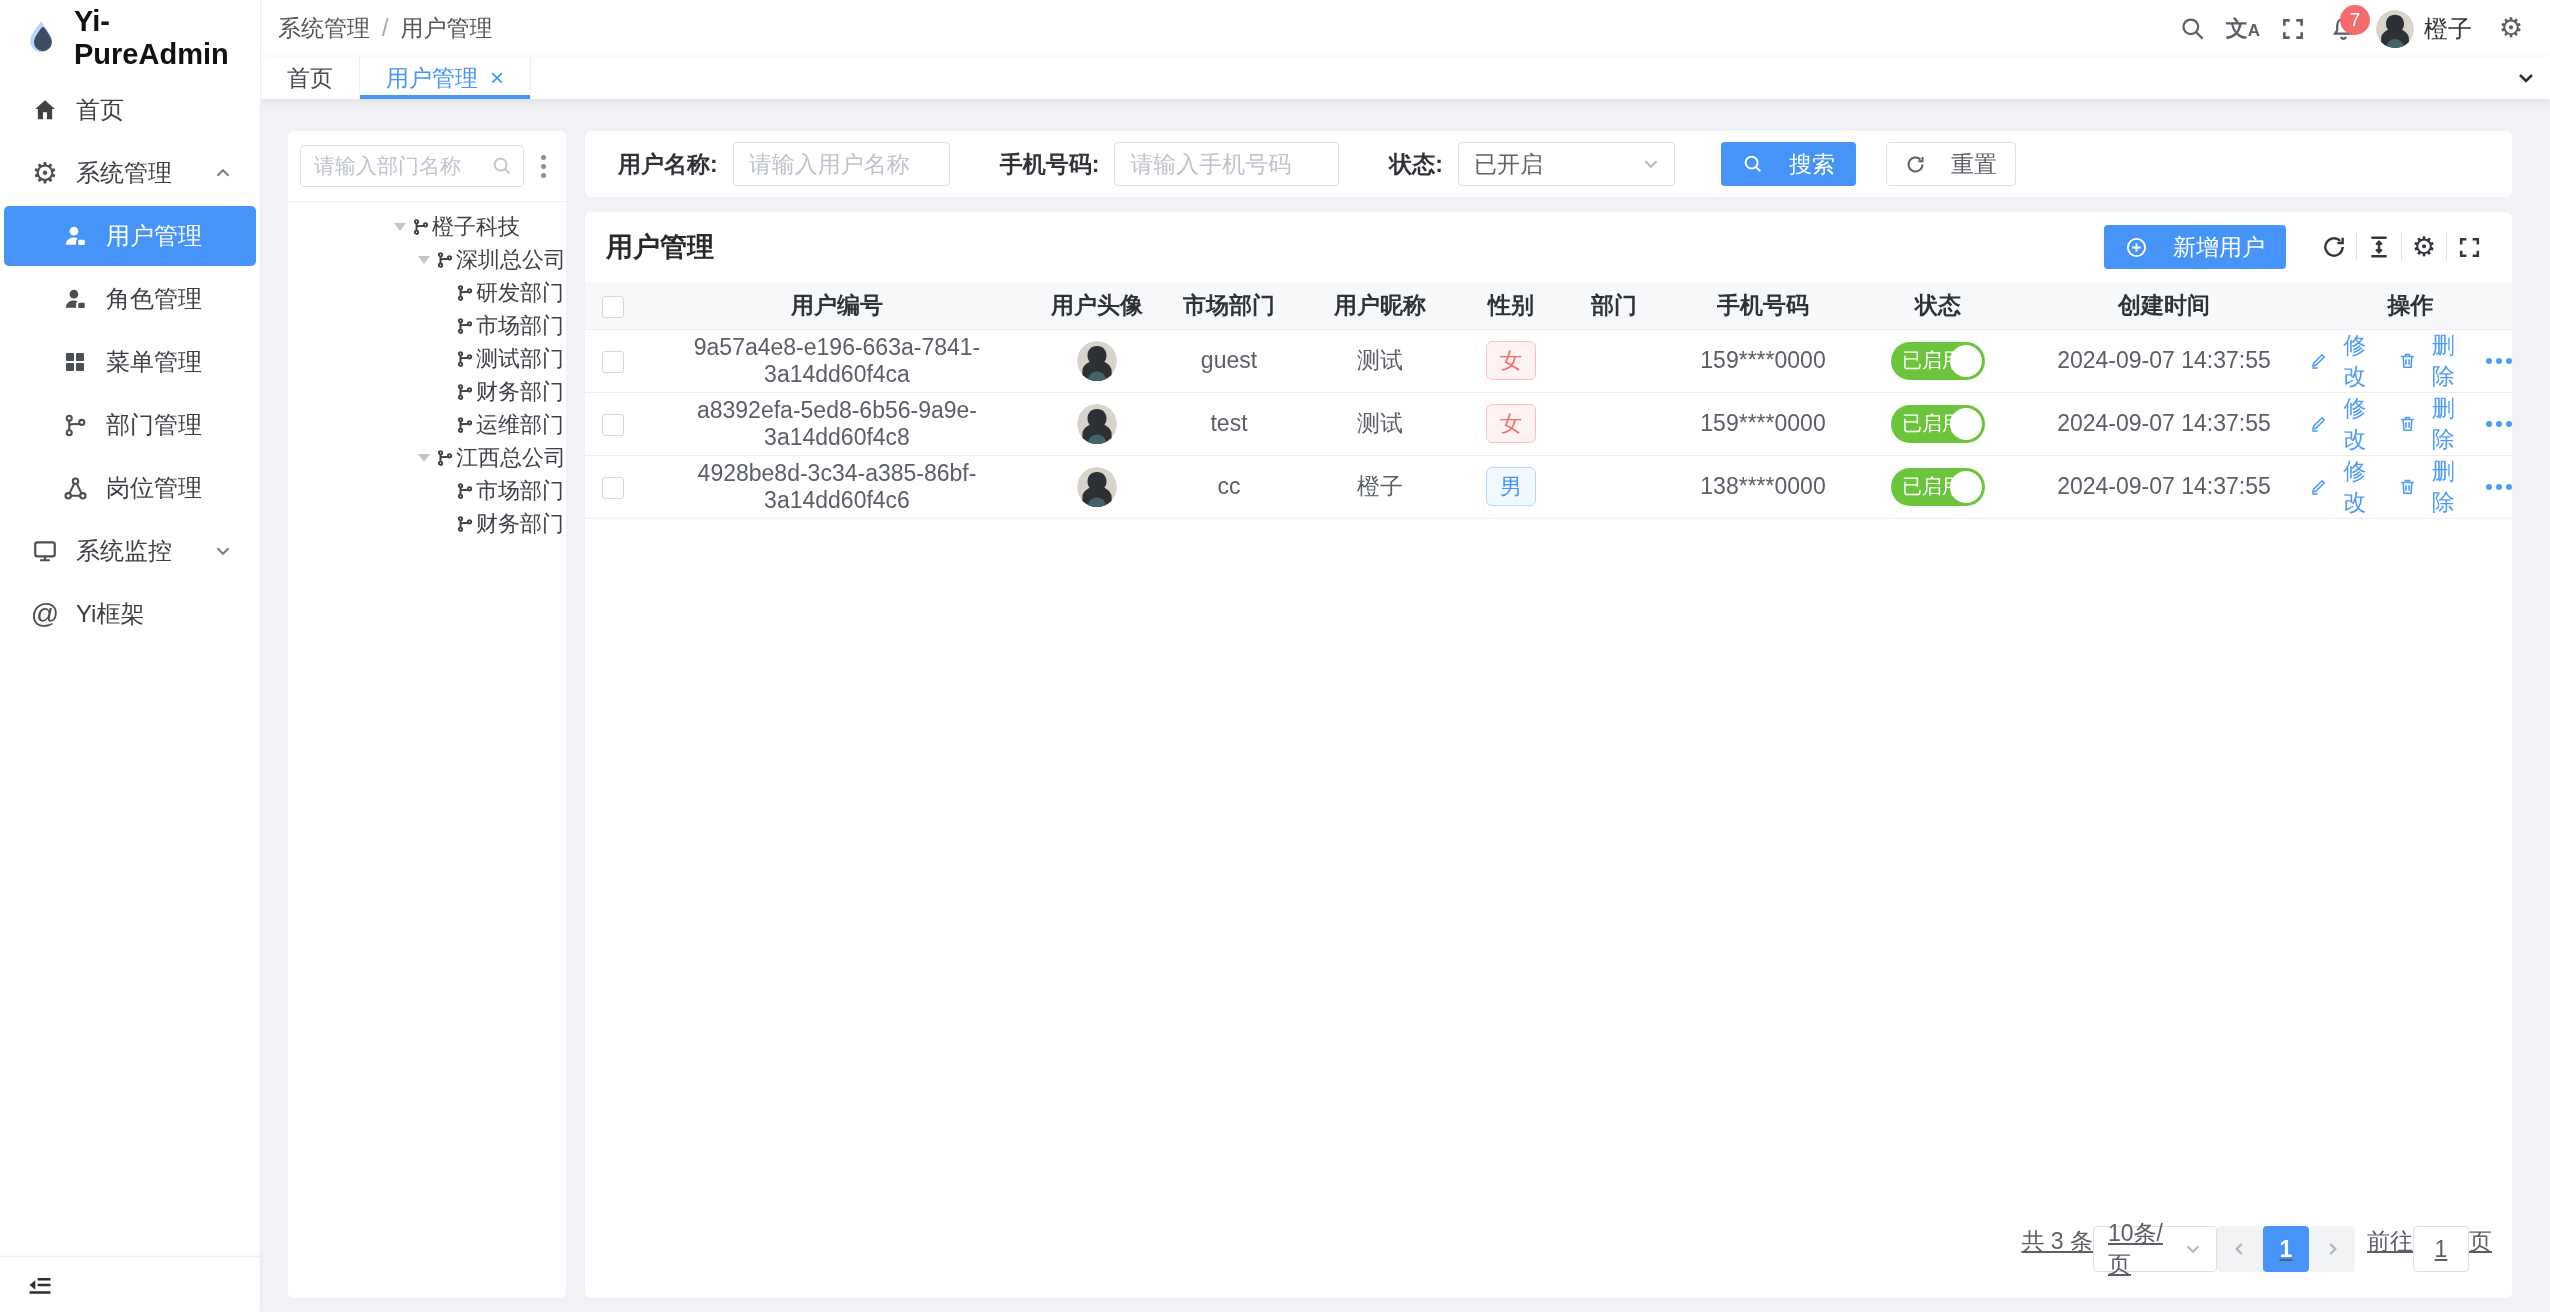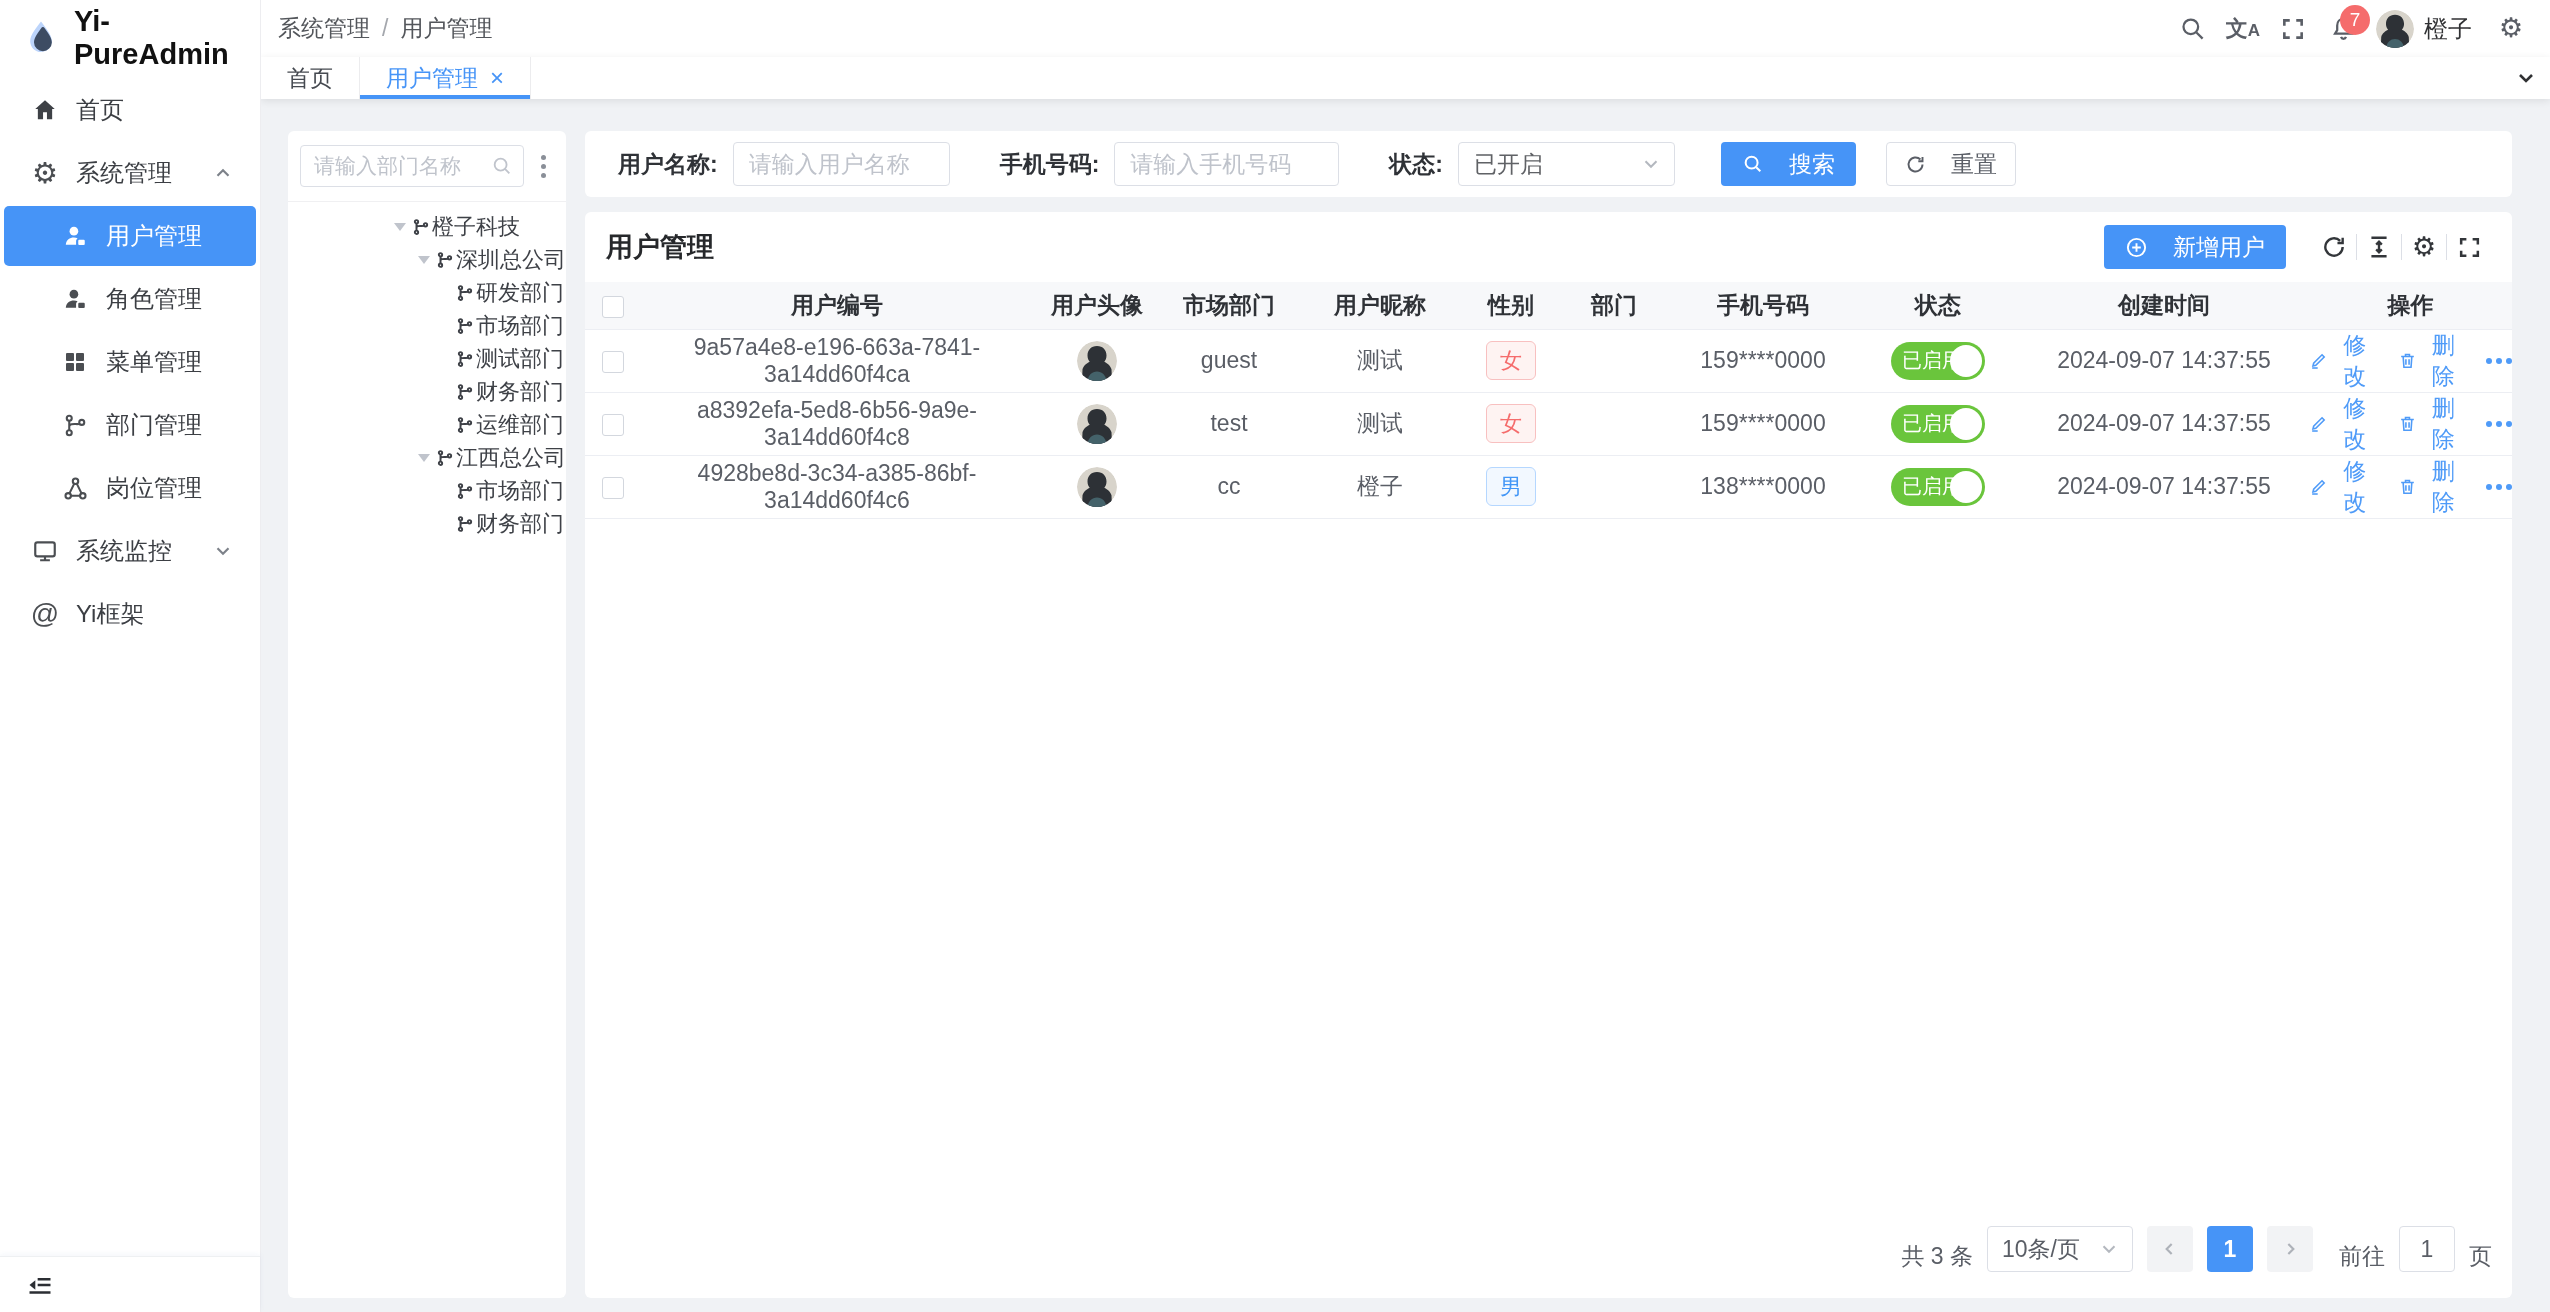--- a/index.html
+++ b/index.html
@@ -103,7 +103,7 @@
   .op-dots { display:inline-flex; gap:4px; cursor:pointer; }
   .op-dots i { width:6px; height:6px; border-radius:50%; background:#4f9bf8; }
 
-  .pager { margin-top:auto; display:flex; align-items:flex-end; justify-content:flex-end; gap:14px; padding:20px 20px 26px 0; color:#5a5e66; flex:none; }
+  .pager { margin-top:auto; display:flex; align-items:flex-start; justify-content:flex-end; gap:0; padding:20px 20px 26px 0; color:#5a5e66; flex:none;text-decoration:underline; }
   .pg-select { width:146px; height:46px; border:1px solid #dcdfe6; border-radius:4px; display:flex; align-items:center; padding:0 12px 0 14px; cursor:pointer; color:#5a5e66; }
   .pg-select .sel-chev { margin-left:auto; color:#b4b8bf; display:inline-flex; }
   .pg-btn { width:46px; height:46px; border-radius:4px; background:#f2f3f5; display:flex; align-items:center; justify-content:center; color:#aeb2b9; cursor:pointer; }

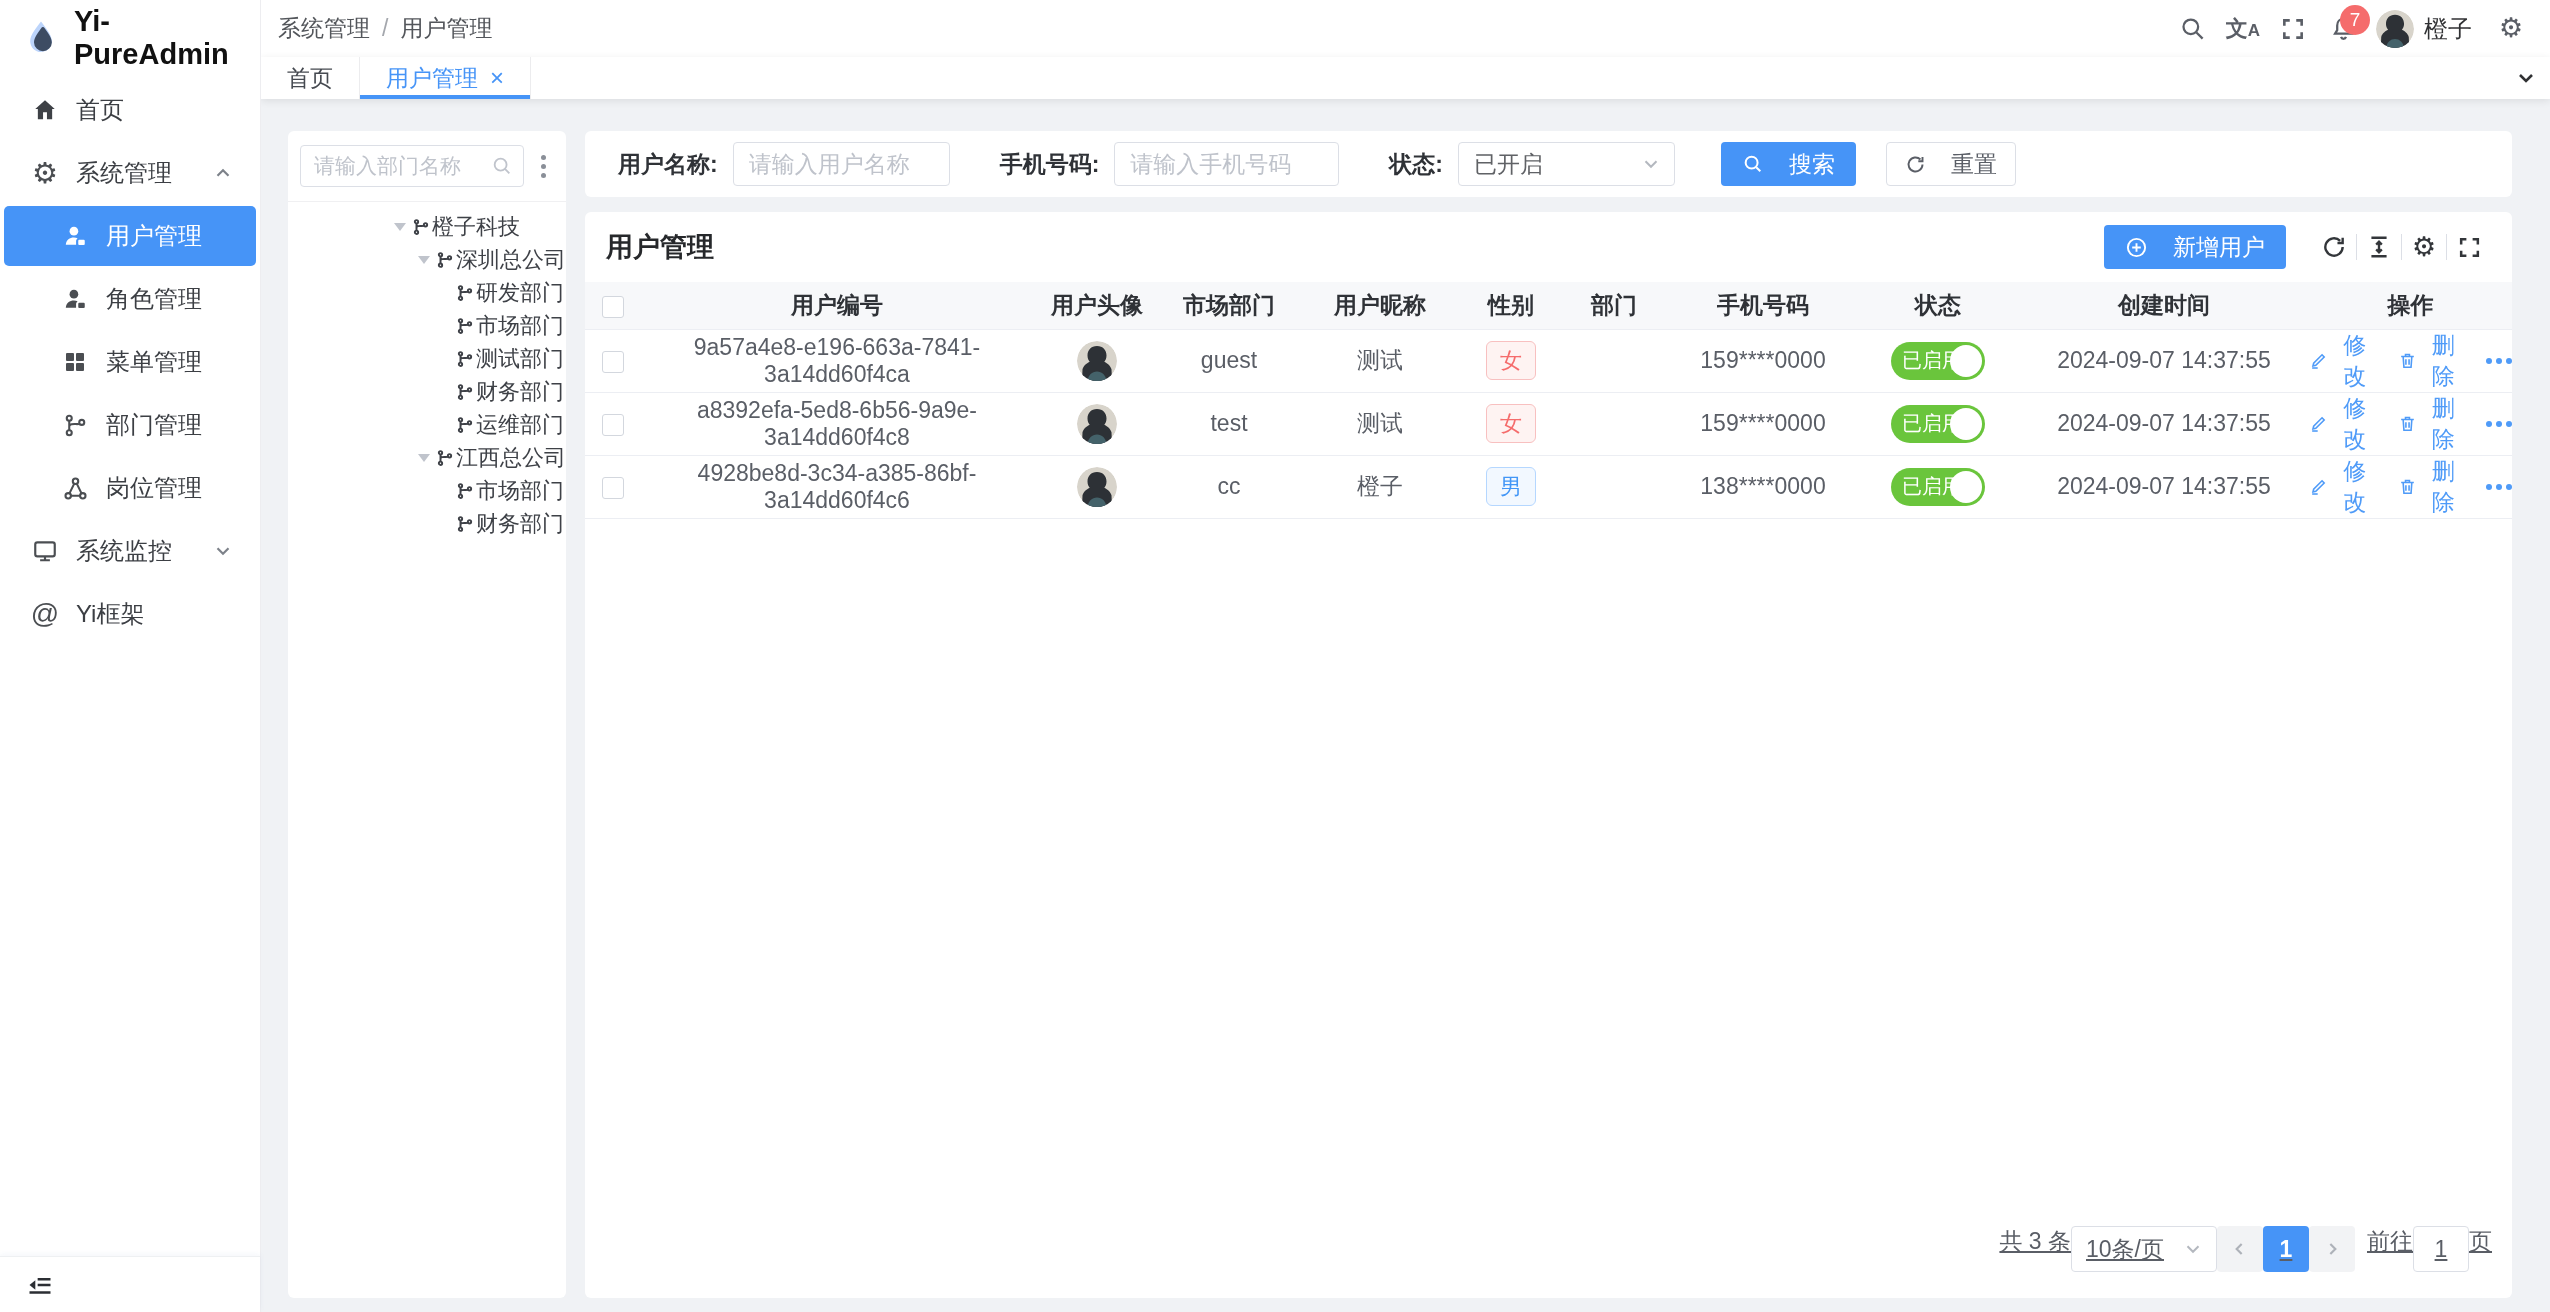--- a/index.html
+++ b/index.html
@@ -104,7 +104,7 @@
   .op-dots i { width:6px; height:6px; border-radius:50%; background:#4f9bf8; }
 
   .pager { margin-top:auto; display:flex; align-items:flex-start; justify-content:flex-end; gap:0; padding:20px 20px 26px 0; color:#5a5e66; flex:none;text-decoration:underline; }
-  .pg-select { width:146px; height:46px; border:1px solid #dcdfe6; border-radius:4px; display:flex; align-items:center; padding:0 12px 0 14px; cursor:pointer; color:#5a5e66; }
+  .pg-select { width:124px; height:46px; border:1px solid #dcdfe6; border-radius:4px; display:flex; align-items:center; padding:0 12px 0 14px; cursor:pointer; color:#5a5e66; }
   .pg-select .sel-chev { margin-left:auto; color:#b4b8bf; display:inline-flex; }
   .pg-btn { width:46px; height:46px; border-radius:4px; background:#f2f3f5; display:flex; align-items:center; justify-content:center; color:#aeb2b9; cursor:pointer; }
   .pg-page { width:46px; height:46px; border-radius:4px; background:#4694f7; color:#fff; font-weight:bold; display:flex; align-items:center; justify-content:center; cursor:pointer; }

